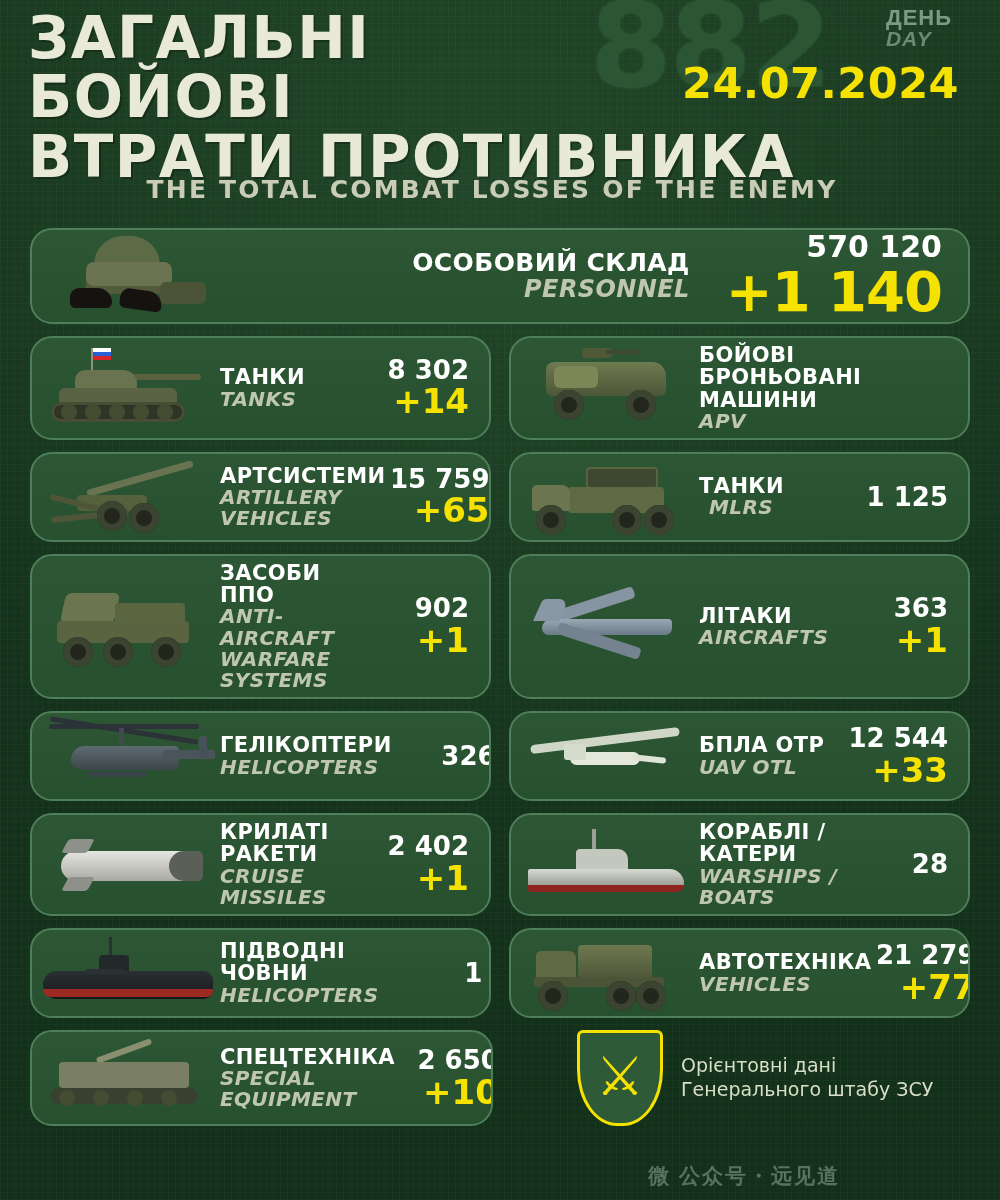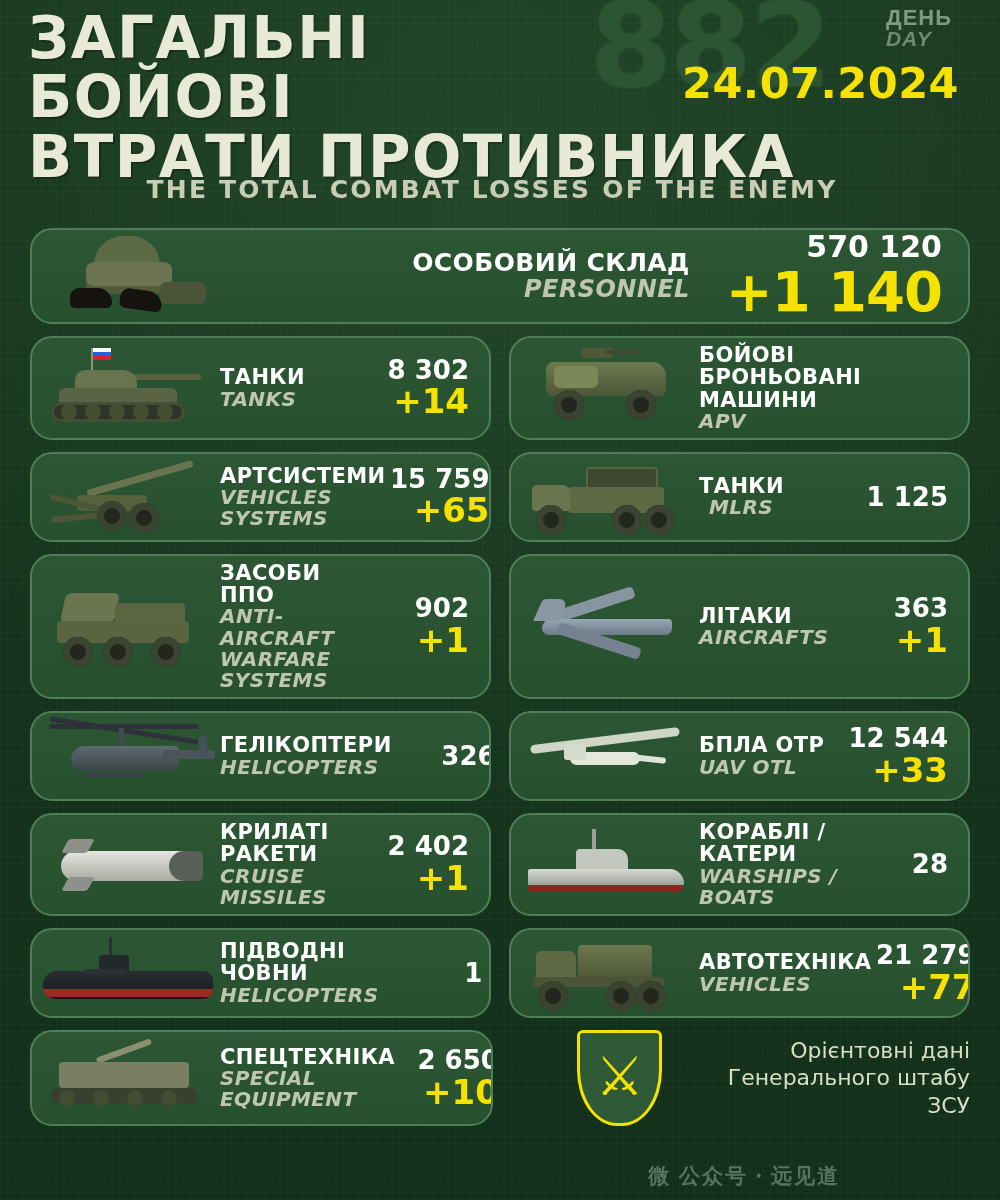--- a/index.html
+++ b/index.html
@@ -378,7 +378,7 @@
         </div>
         <div class="labels">
           <div class="lab-ua">АРТСИСТЕМИ</div>
-          <div class="lab-en">VEHICLES SYSTEMS</div>
+          <div class="lab-en">ARTILLERY VEHICLES</div>
         </div>
         <div class="nums">
           <div class="total">15 759</div>

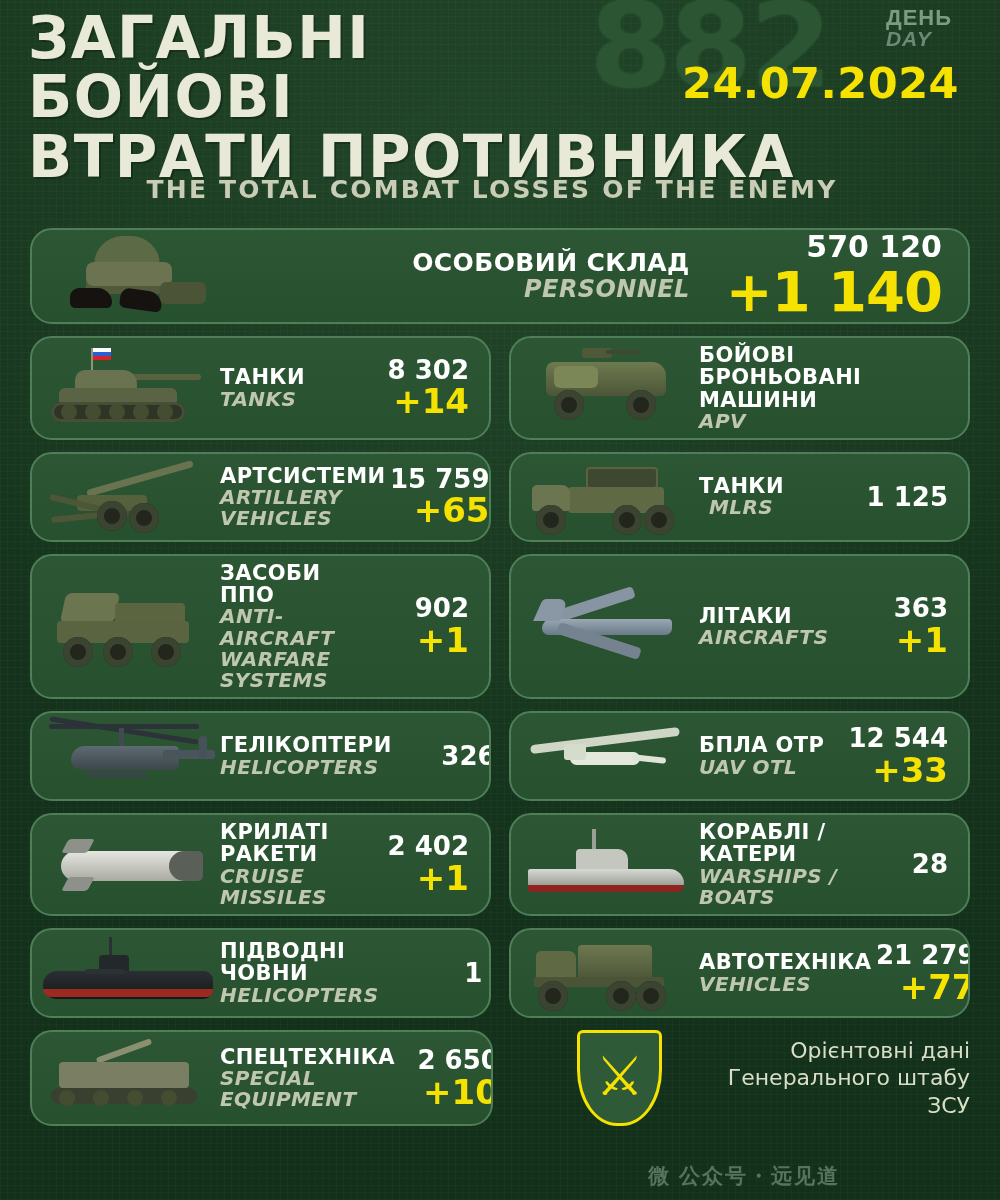--- a/index.html
+++ b/index.html
@@ -193,10 +193,9 @@
   }
   .foot-note {
     color: #d9dec6;
-    font-size: 22px;
+    font-size: 19px;
     line-height: 1.25;
     font-family: "DejaVu Sans", sans-serif;
-    text-align: right;
   }
   .watermark {
     position: absolute;

